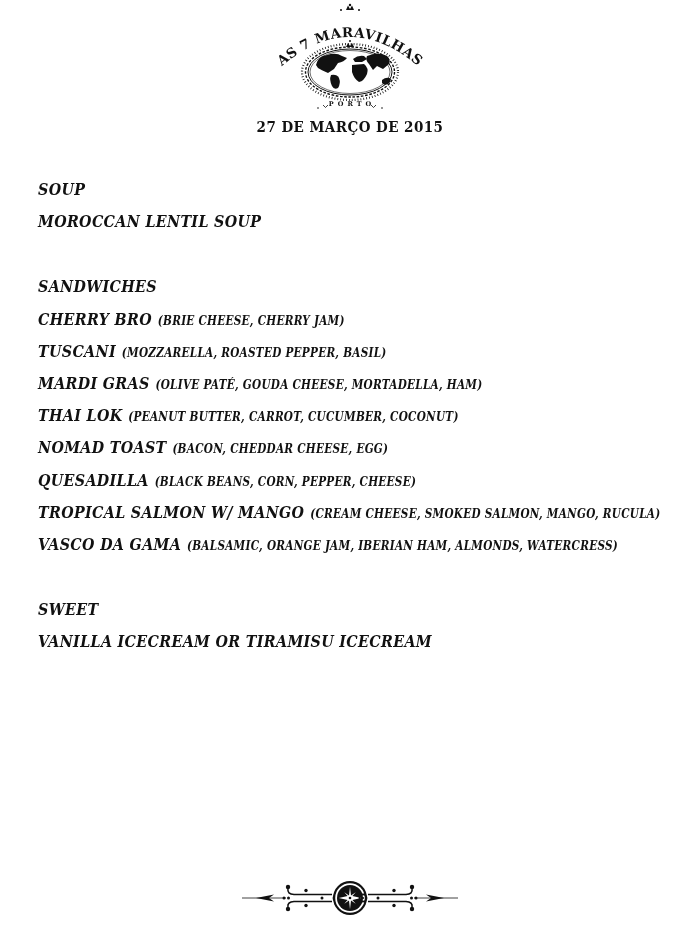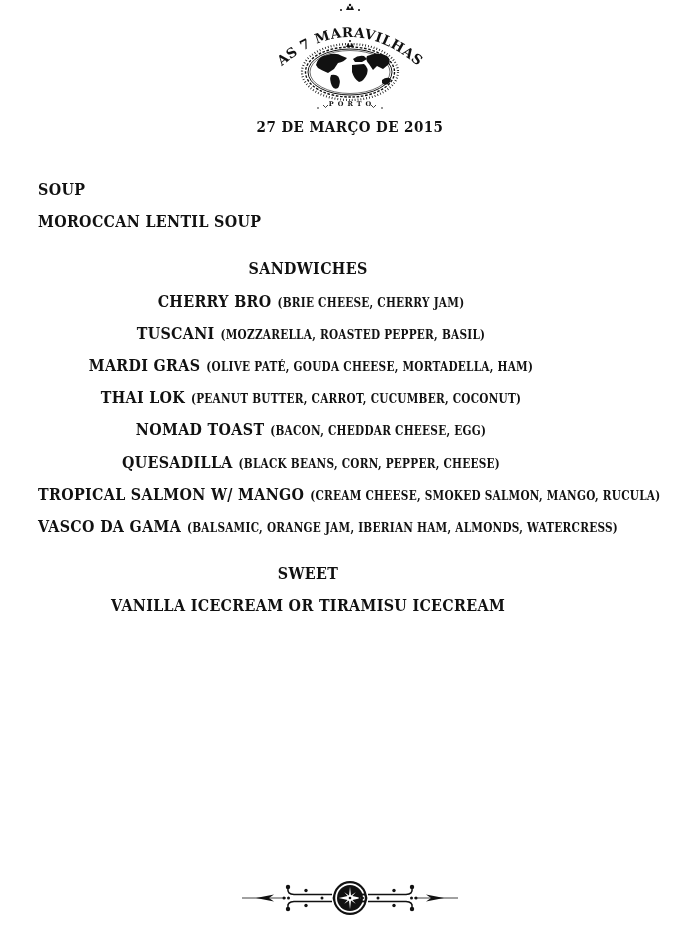--- a/index.html
+++ b/index.html
@@ -22,7 +22,7 @@
     transform: scaleX(0.9); transform-origin: 50% 50%;
   }
   .menu {
-    position: absolute; left: 38px; top: 174px; width: 650px;
+    position: absolute; left: 38px; top: 174px; width: 650px; font-style: italic;
   }
   .section + .section { margin-top: 15px; text-align: center; }
   .line {

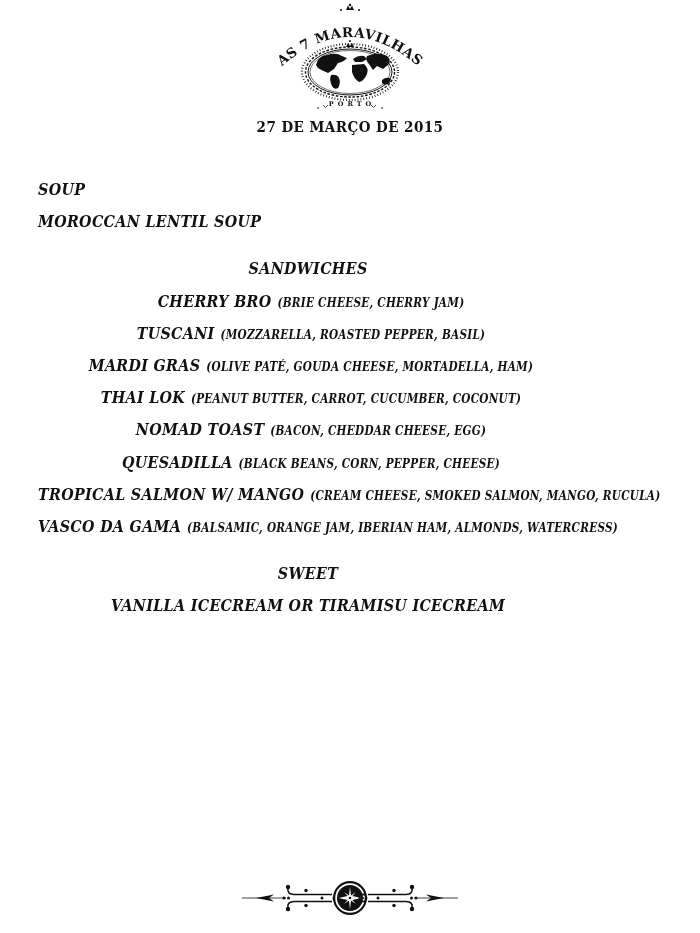--- a/index.html
+++ b/index.html
@@ -24,7 +24,7 @@
   .menu {
     position: absolute; left: 38px; top: 174px; width: 650px; font-style: italic;
   }
-  .section + .section { margin-top: 15px; text-align: center; }
+  .section + .section { margin-top: 33px; }
   .line {
     line-height: 30.2px;
     white-space: nowrap;

